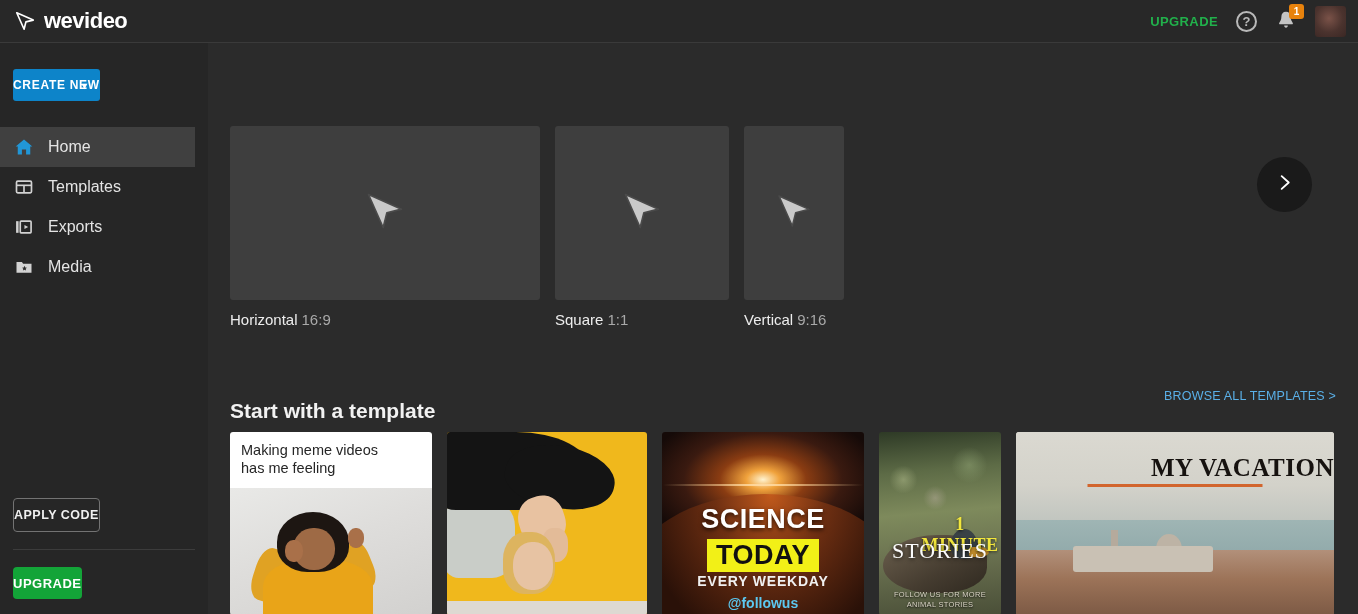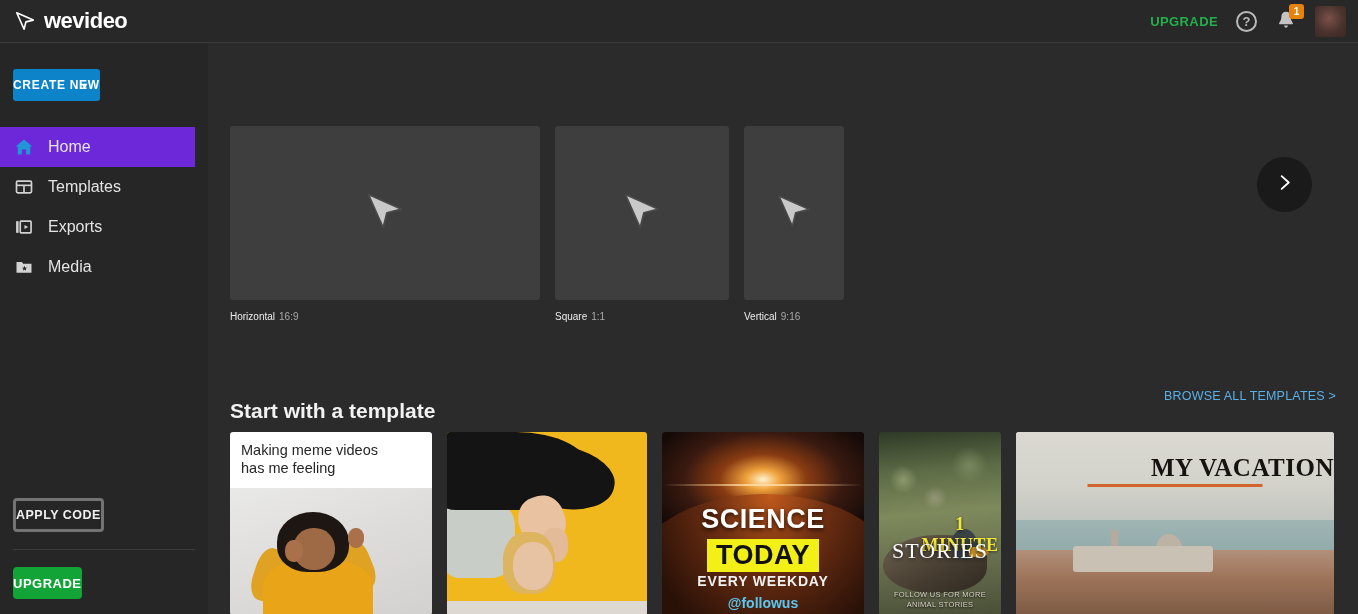--- a/index.html
+++ b/index.html
@@ -75,7 +75,7 @@
     height: 40px; display: flex; align-items: center;
     padding-left: 13px; cursor: pointer;
   }
-  .nav-item.active { background: #6d28d9; width: 195px; }
+  .nav-item.active { background: #404040; width: 195px; }
   .nav-icon {
     width: 22px; height: 22px; margin-right: 13px;
     display: flex; align-items: center; justify-content: center;

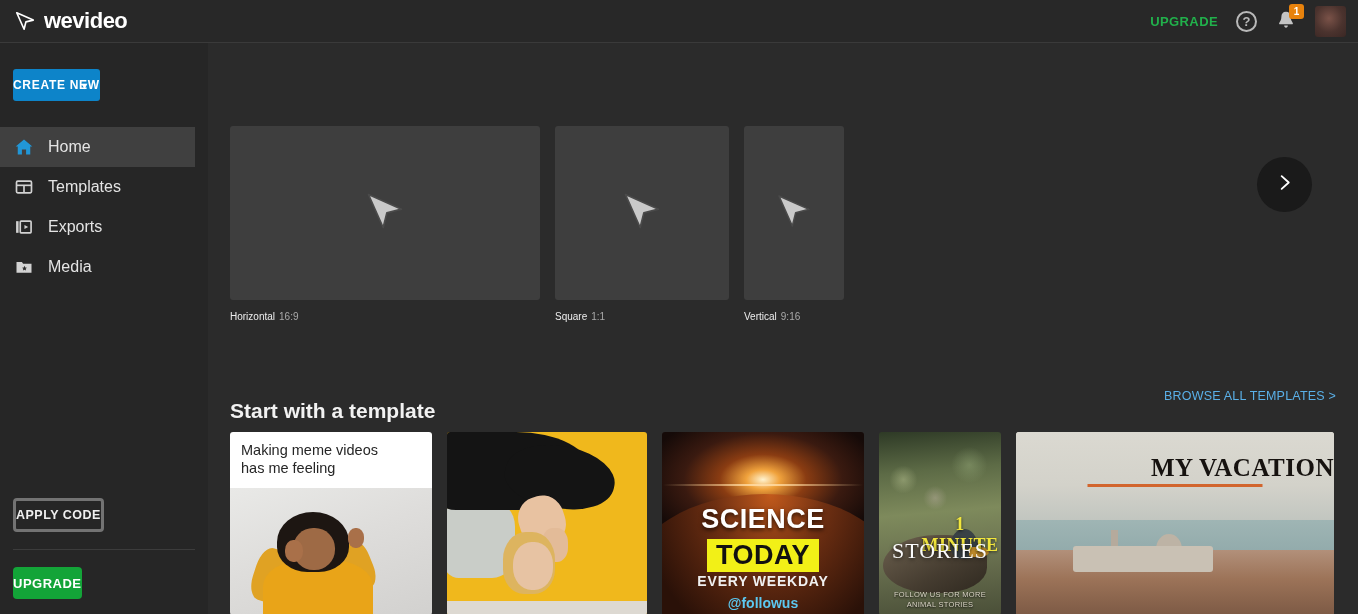--- a/index.html
+++ b/index.html
@@ -123,7 +123,7 @@
   .t-h { width: 310px; height: 174px; }
   .t-s { width: 174px; height: 174px; }
   .t-v { width: 100px; height: 174px; }
-  .scratch-label { margin-top: 11px; font-size: 10px; color: #ededed; }
+  .scratch-label { margin-top: 11px; font-size: 15px; color: #ededed; }
   .scratch-label .ratio { color: #a9a9a9; margin-left: 4px; }
 
   

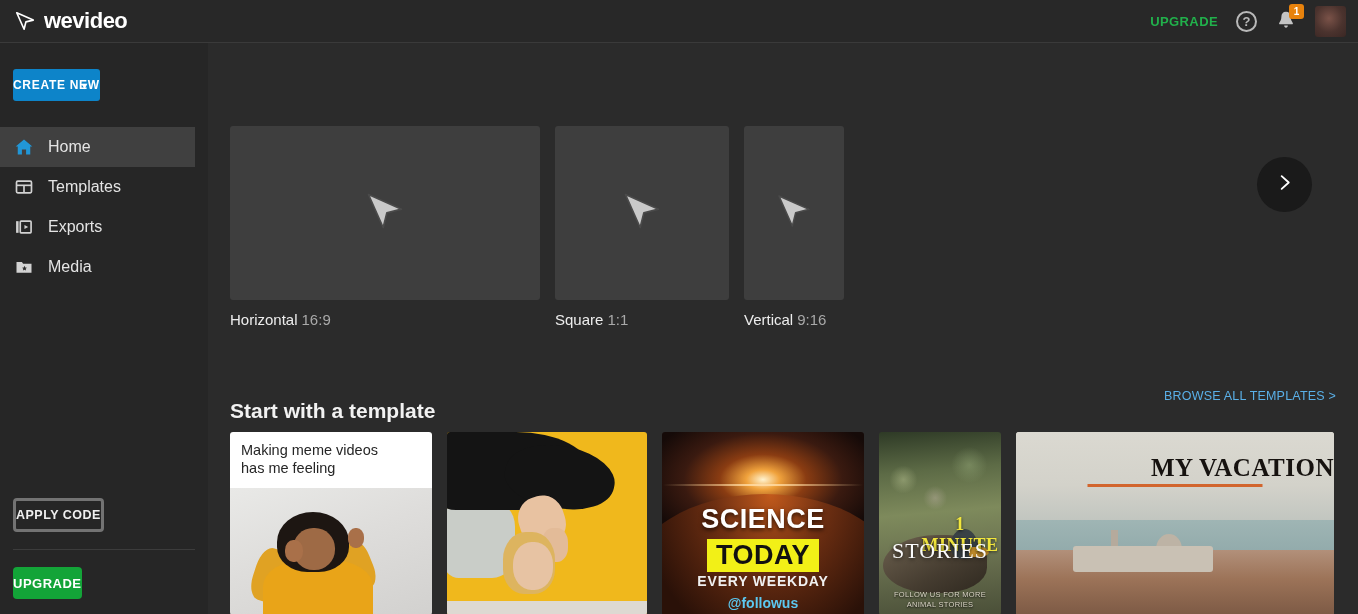--- a/index.html
+++ b/index.html
@@ -88,7 +88,7 @@
   .apply-code {
     margin: 0 13px; height: 34px;
     background: transparent; color: #f0f0f0;
-    border: 3px solid #737373; border-radius: 4px;
+    border: 1px solid #737373; border-radius: 4px;
     font-size: 12.5px; font-weight: bold; letter-spacing: 0.5px;
     display: flex; align-items: center; justify-content: center;
     cursor: pointer; font-family: "Liberation Sans", sans-serif;

